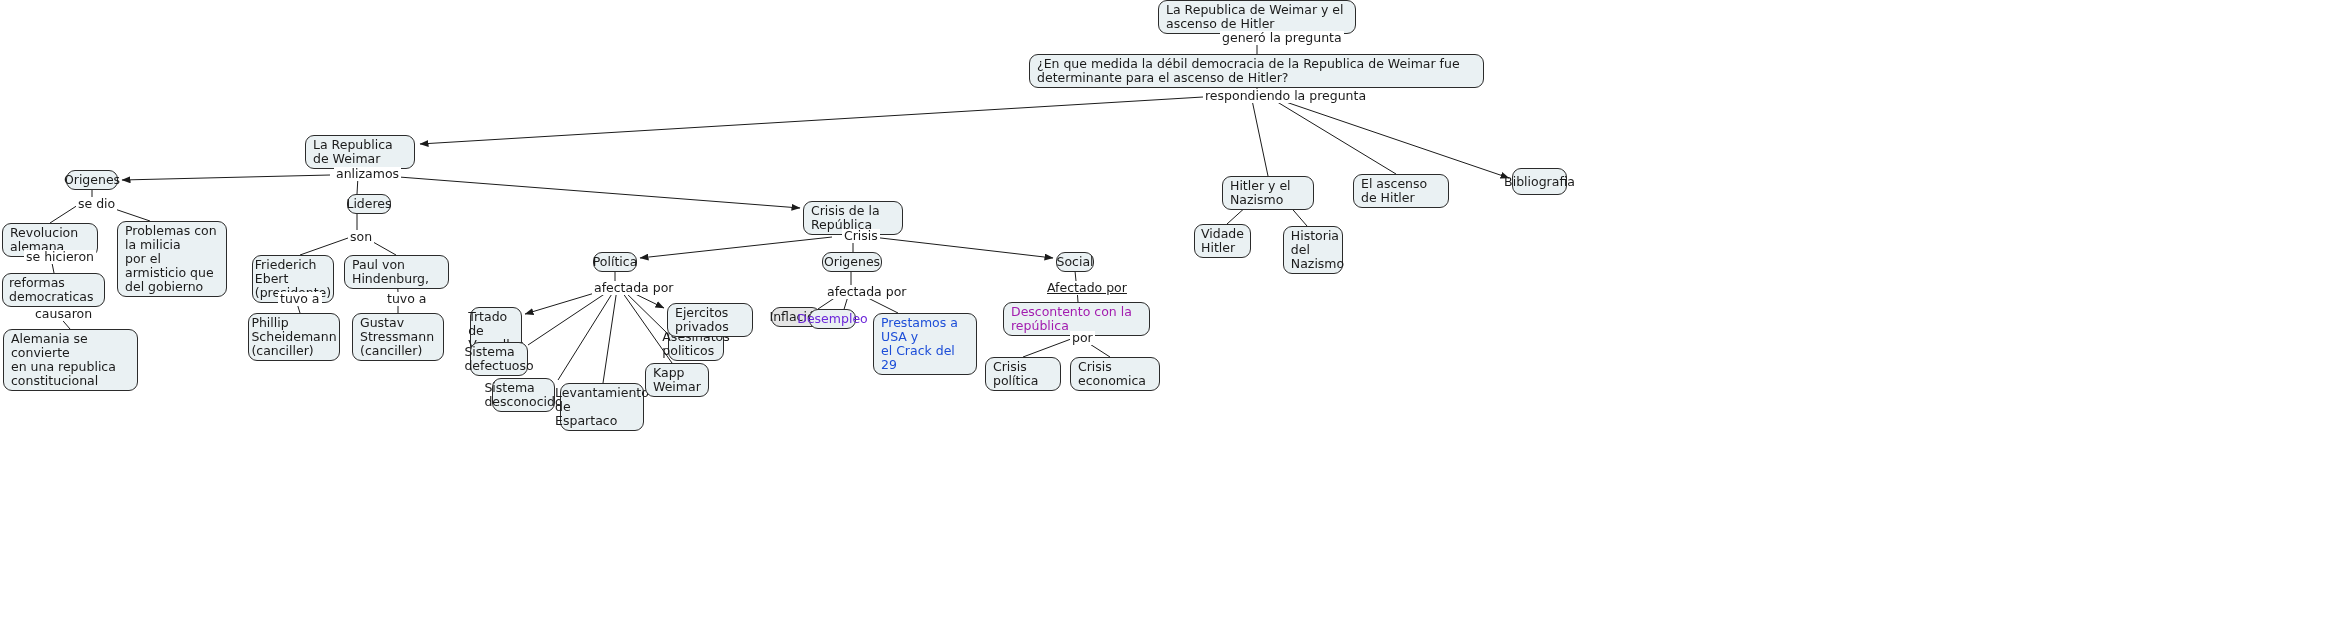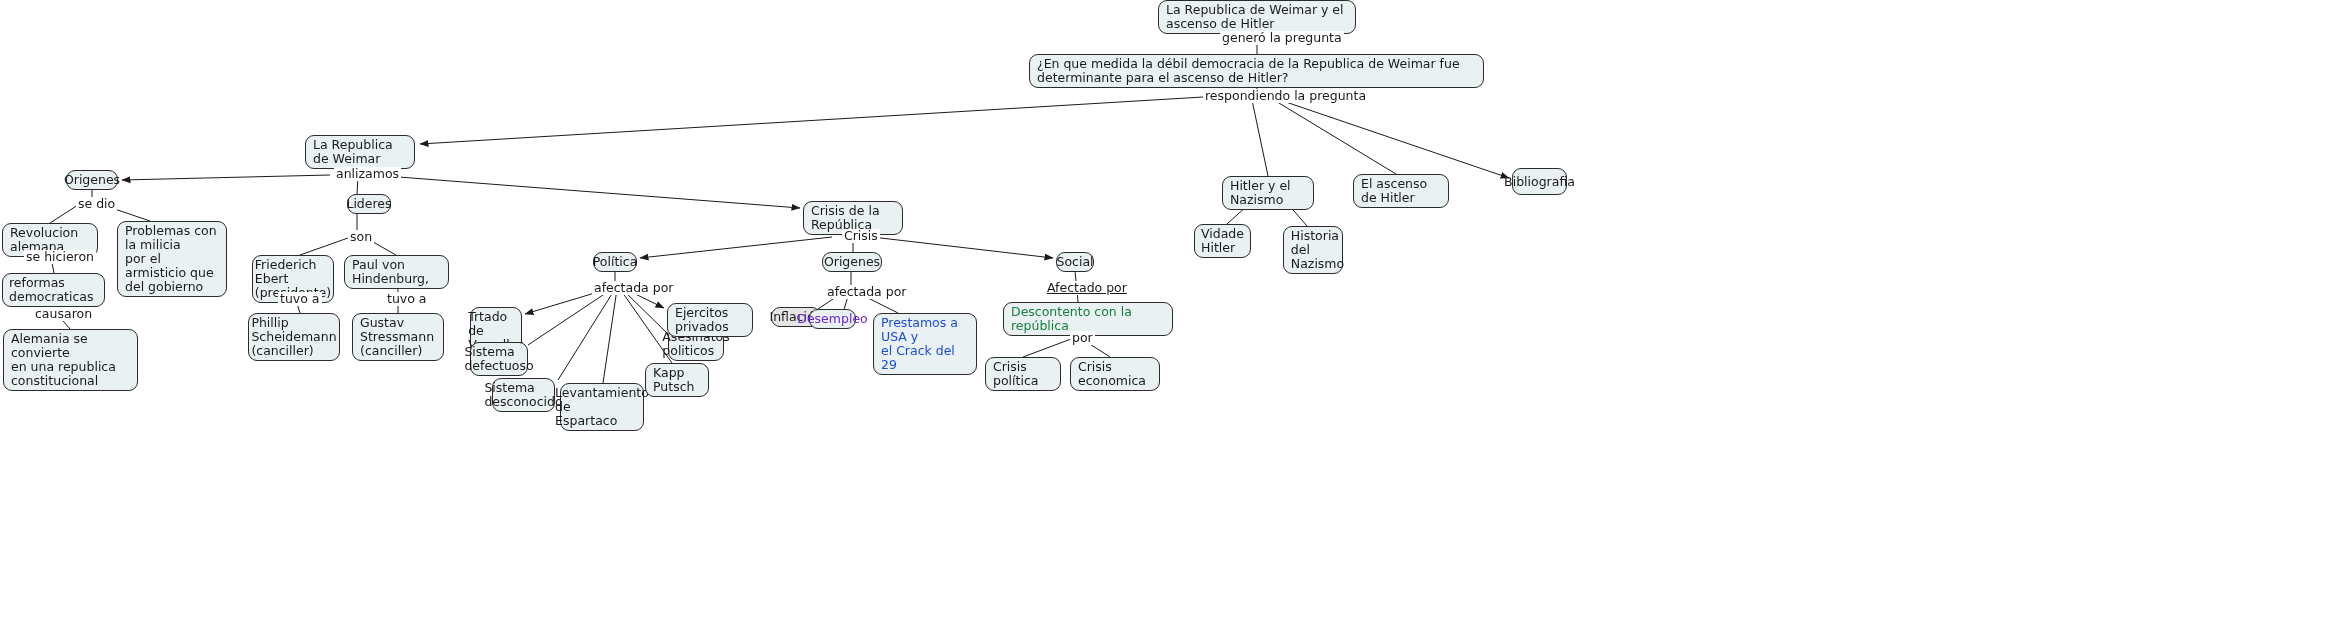--- a/index.html
+++ b/index.html
@@ -156,7 +156,7 @@
       <div class="node" style="left: 809px; top: 309px; width: 47px; min-height: 19px; background: rgb(234, 241, 243); border-color: rgb(43, 43, 43); color: #6d28d9;">Desempleo</div>
       <div class="node" style="left: 873px; top: 313px; width: 104px; min-height: 29px; background: rgb(234, 241, 243); border-color: rgb(43, 43, 43); color: #1d4ed8;">Prestamos a USA y
 el Crack del 29</div>
-      <div class="node" style="left: 1003px; top: 302px; width: 170px; min-height: 20px; background: rgb(234, 241, 243); border-color: rgb(43, 43, 43); color: #15803d;">Descontento con la república</div>
+      <div class="node" style="left: 1003px; top: 302px; width: 147px; min-height: 20px; background: rgb(234, 241, 243); border-color: rgb(43, 43, 43); color: #a21caf;">Descontento con la república</div>
       <div class="node" style="left: 985px; top: 357px; width: 76px; min-height: 20px; background: rgb(234, 241, 243); border-color: rgb(43, 43, 43); color: rgb(27, 27, 27);">Crisis política</div>
       <div class="node" style="left: 1070px; top: 357px; width: 90px; min-height: 20px; background: rgb(234, 241, 243); border-color: rgb(43, 43, 43); color: rgb(27, 27, 27);">Crisis economica</div>
     </div>

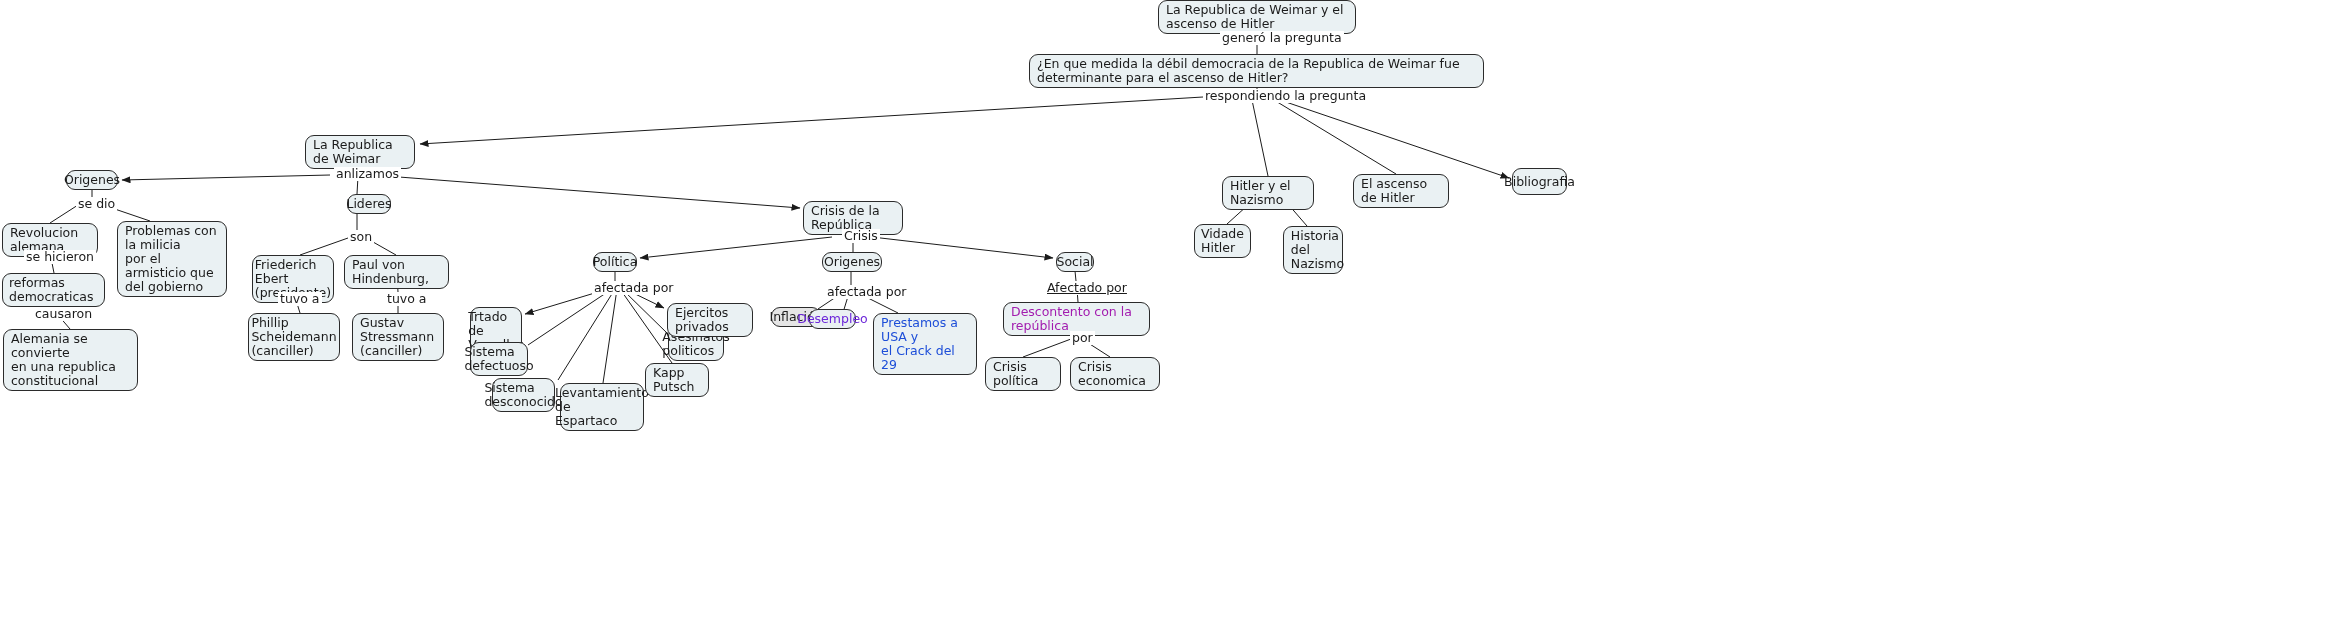--- a/index.html
+++ b/index.html
@@ -148,7 +148,7 @@
 desconocido</div>
       <div class="node" style="left: 560px; top: 383px; width: 84px; min-height: 29px; background: rgb(234, 241, 243); border-color: rgb(43, 43, 43); color: rgb(27, 27, 27);">Levantamiento de
 Espartaco</div>
-      <div class="node" style="left: 645px; top: 363px; width: 64px; min-height: 19px; background: rgb(234, 241, 243); border-color: rgb(43, 43, 43); color: rgb(27, 27, 27);">Kapp Putsch</div>
+      <div class="node" style="left: 645px; top: 363px; width: 64px; min-height: 19px; background: rgb(234, 241, 243); border-color: rgb(43, 43, 43); color: rgb(27, 27, 27);">Kapp Weimar</div>
       <div class="node" style="left: 668px; top: 327px; width: 56px; min-height: 29px; background: rgb(234, 241, 243); border-color: rgb(43, 43, 43); color: rgb(27, 27, 27);">Asesinatos
 politicos</div>
       <div class="node" style="left: 667px; top: 303px; width: 86px; min-height: 19px; background: rgb(234, 241, 243); border-color: rgb(43, 43, 43); color: rgb(27, 27, 27);">Ejercitos privados</div>

